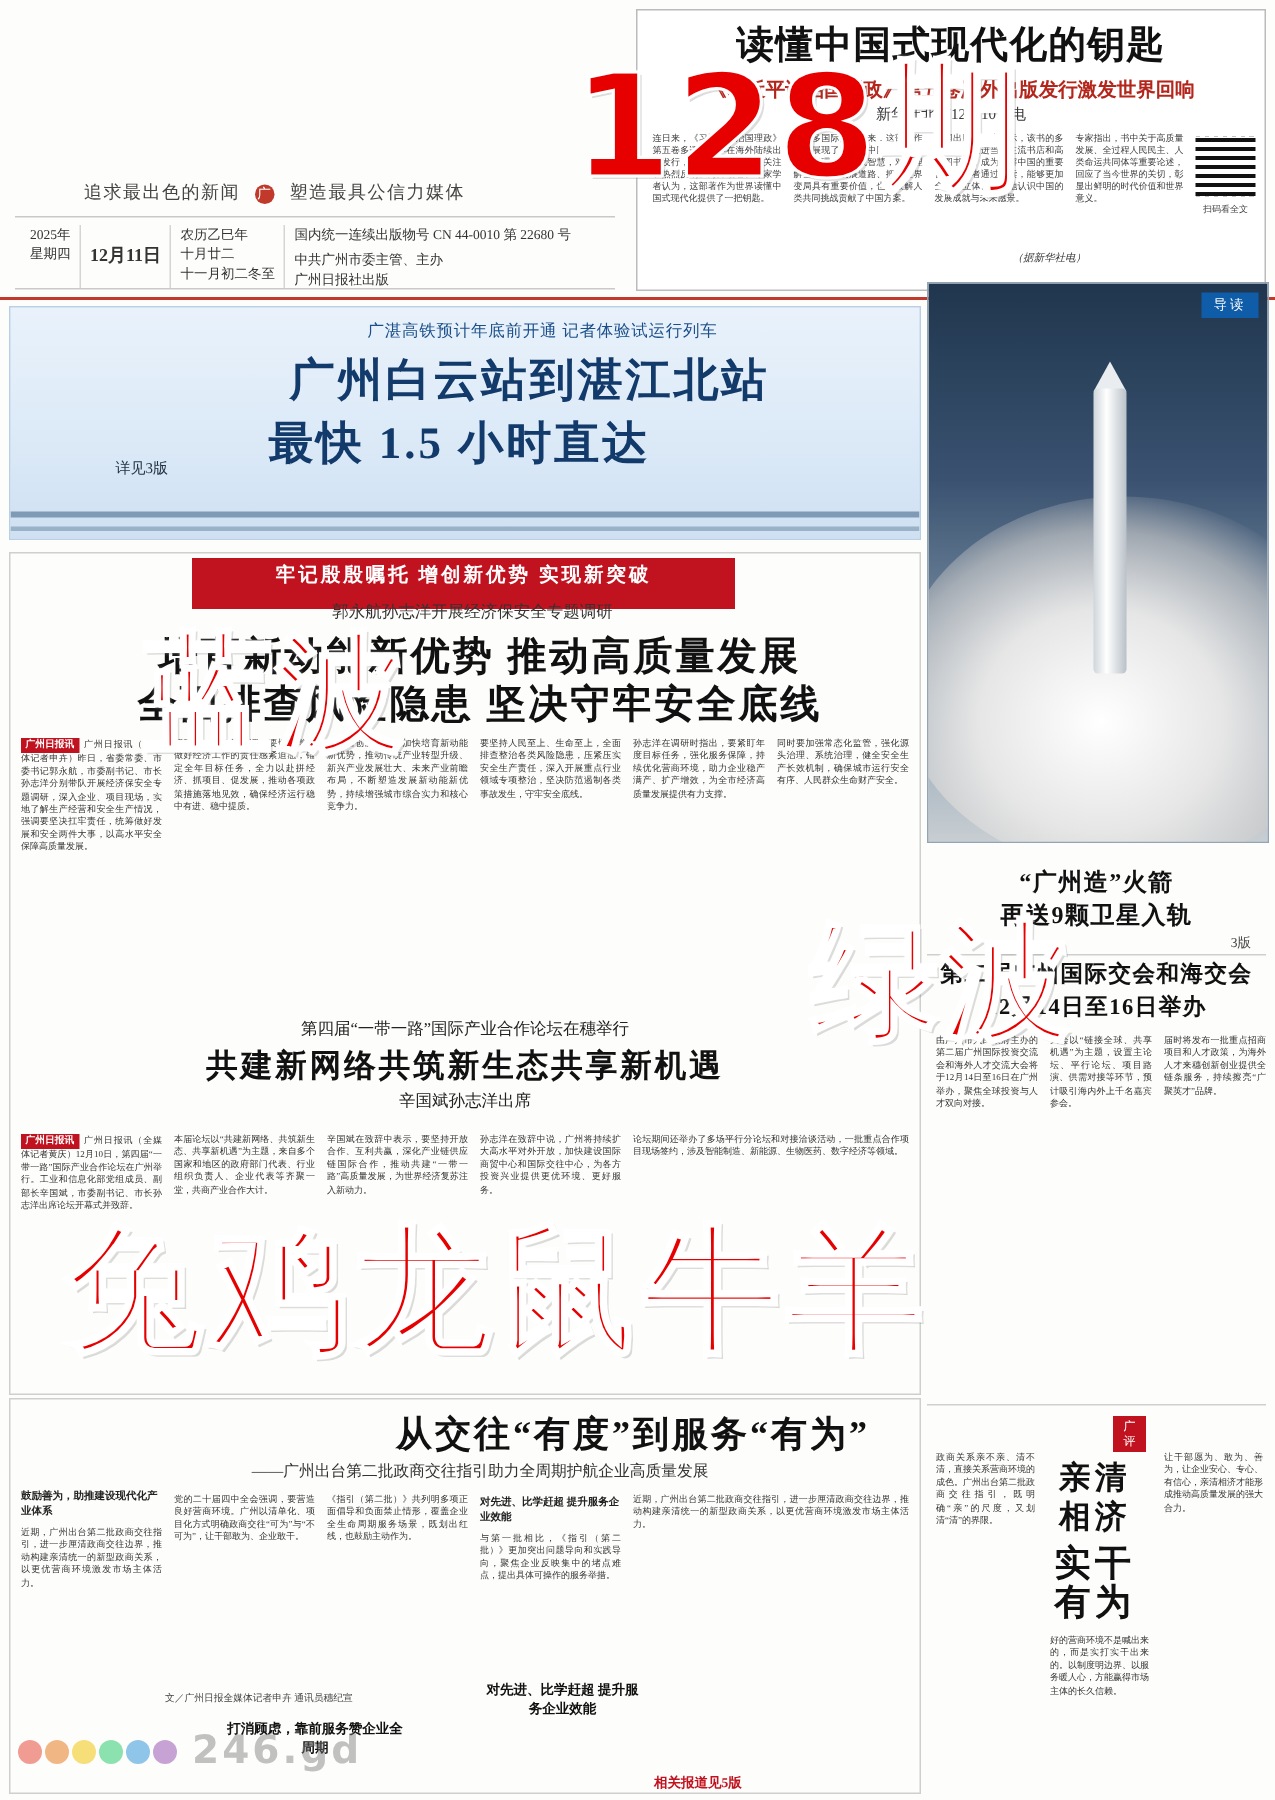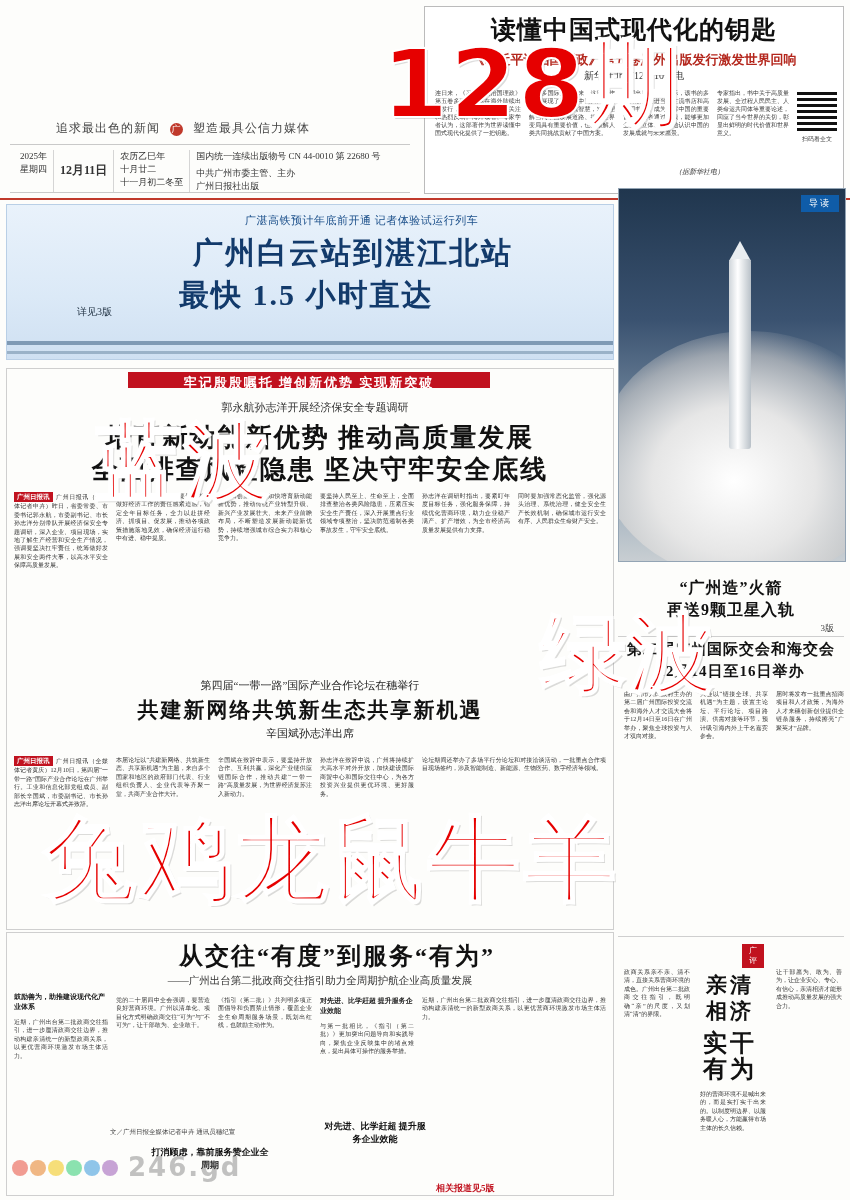--- a/index.html
+++ b/index.html
@@ -57,7 +57,7 @@
   .rail2{position:absolute;left:0;top:146px;width:606px;height:3px;background:#9ab2c8;}
 
   
-  .redbanner{position:absolute;left:128px;top:372px;width:362px;height:16px;background:#c1121f;
+  .redbanner{position:absolute;left:128px;top:372px;width:362px;height:34px;background:#c1121f;
              color:#fff;font-size:13px;font-weight:bold;text-align:center;line-height:22px;
              letter-spacing:2px;}
   .lead-kicker{position:absolute;left:150px;top:400px;width:330px;text-align:center;font-size:11px;color:#333;}

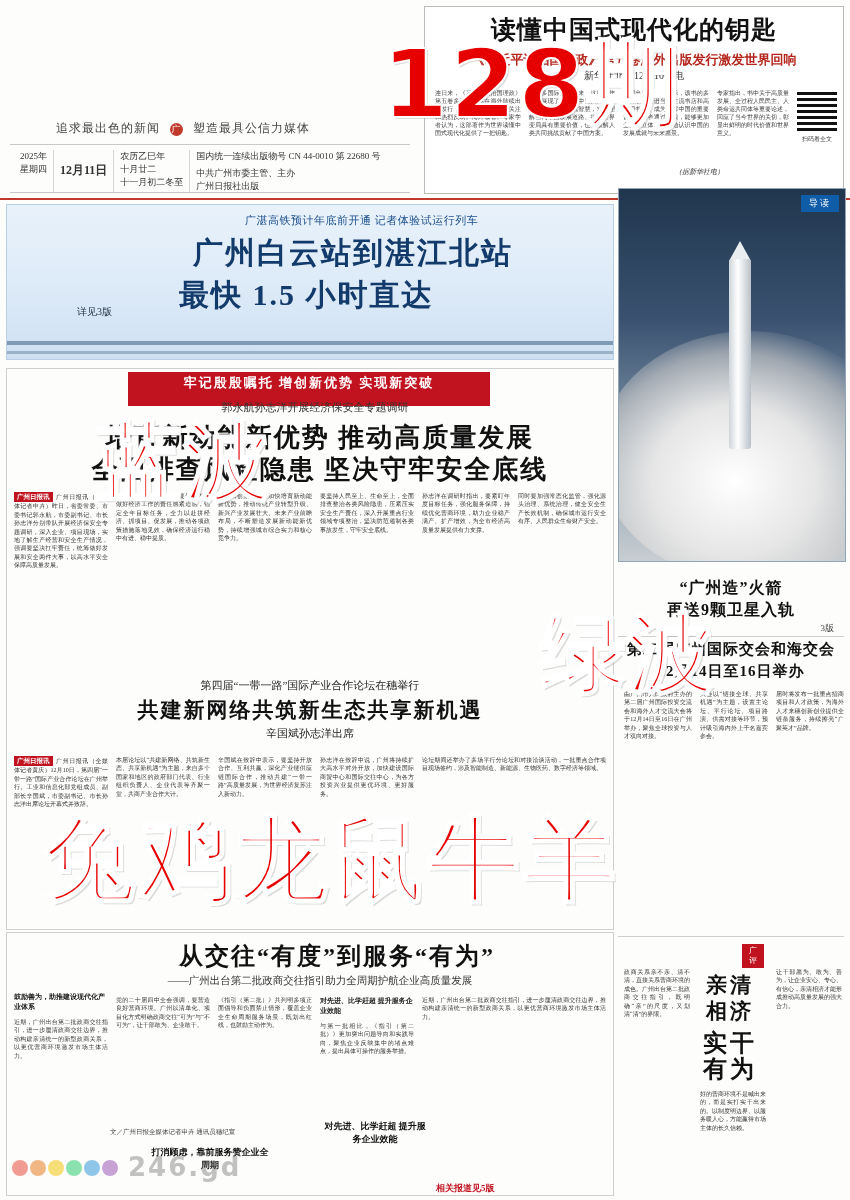--- a/index.html
+++ b/index.html
@@ -79,7 +79,7 @@
   .forum-sub{position:absolute;left:130px;top:726px;width:360px;text-align:center;font-size:11px;color:#222;}
 
   
-  .low-h{position:absolute;left:77px;top:940px;width:520px;text-align:center;font-size:24px;
+  .low-h{position:absolute;left:60px;top:940px;width:520px;text-align:right;font-size:24px;
          font-weight:bold;letter-spacing:2px;}
   .low-sub{position:absolute;left:60px;top:974px;width:520px;text-align:center;font-size:10.5px;color:#333;}
   .low-box{position:absolute;left:6px;top:932px;width:606px;height:262px;border:1px solid #cfcfcf;}

